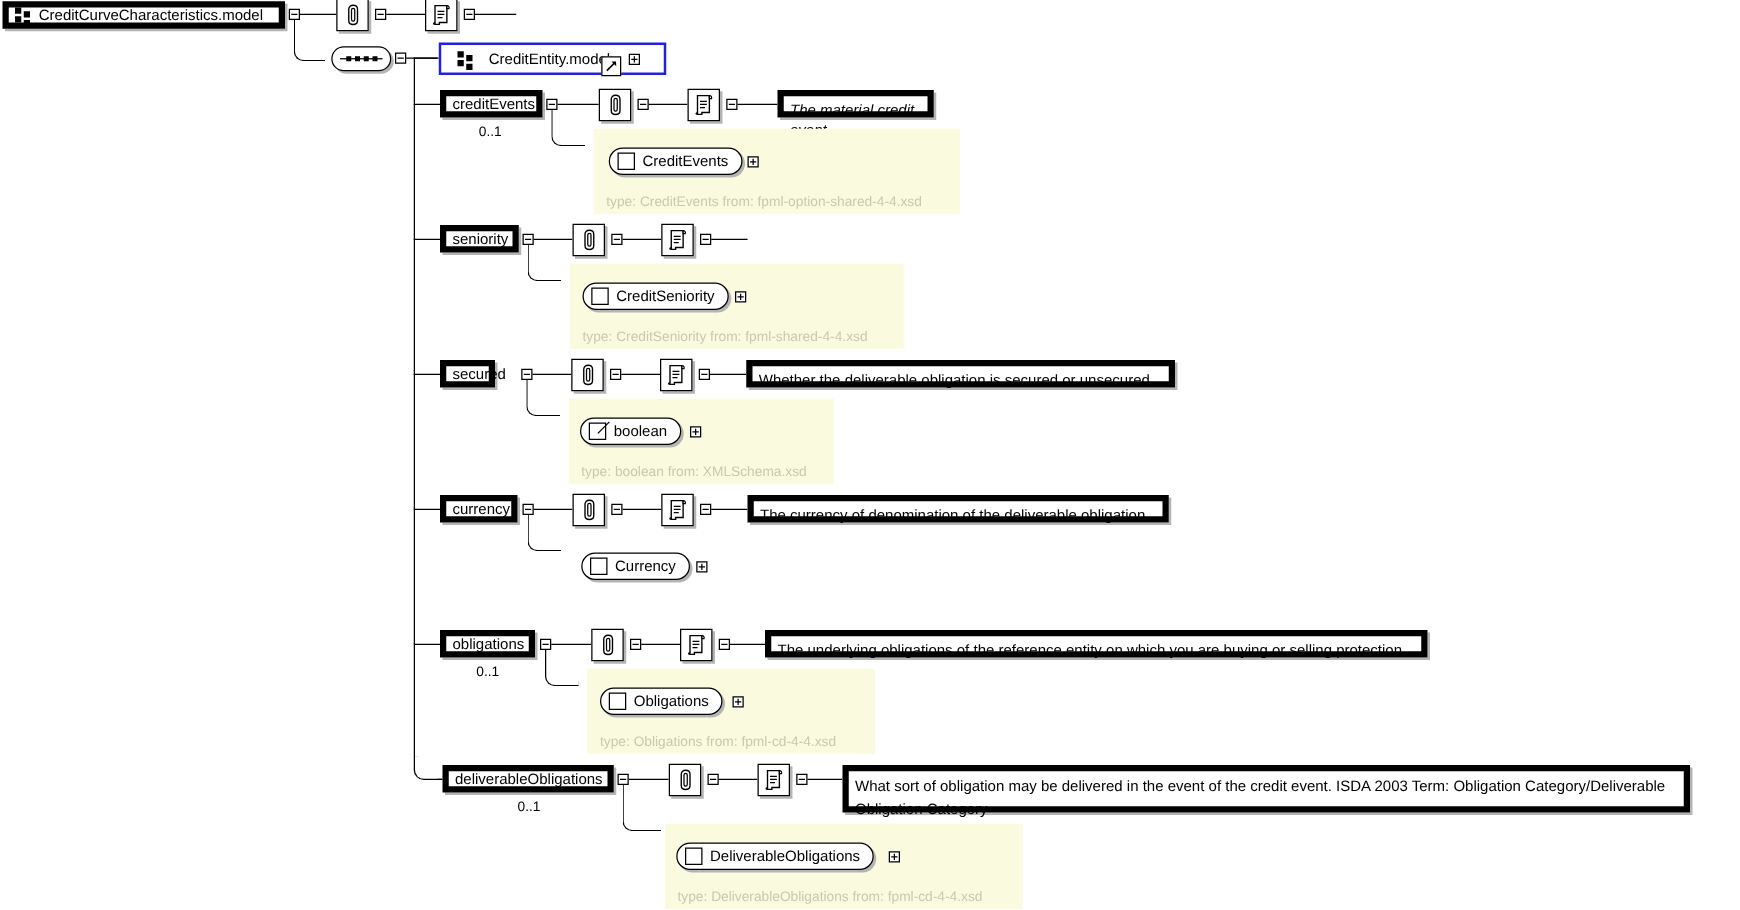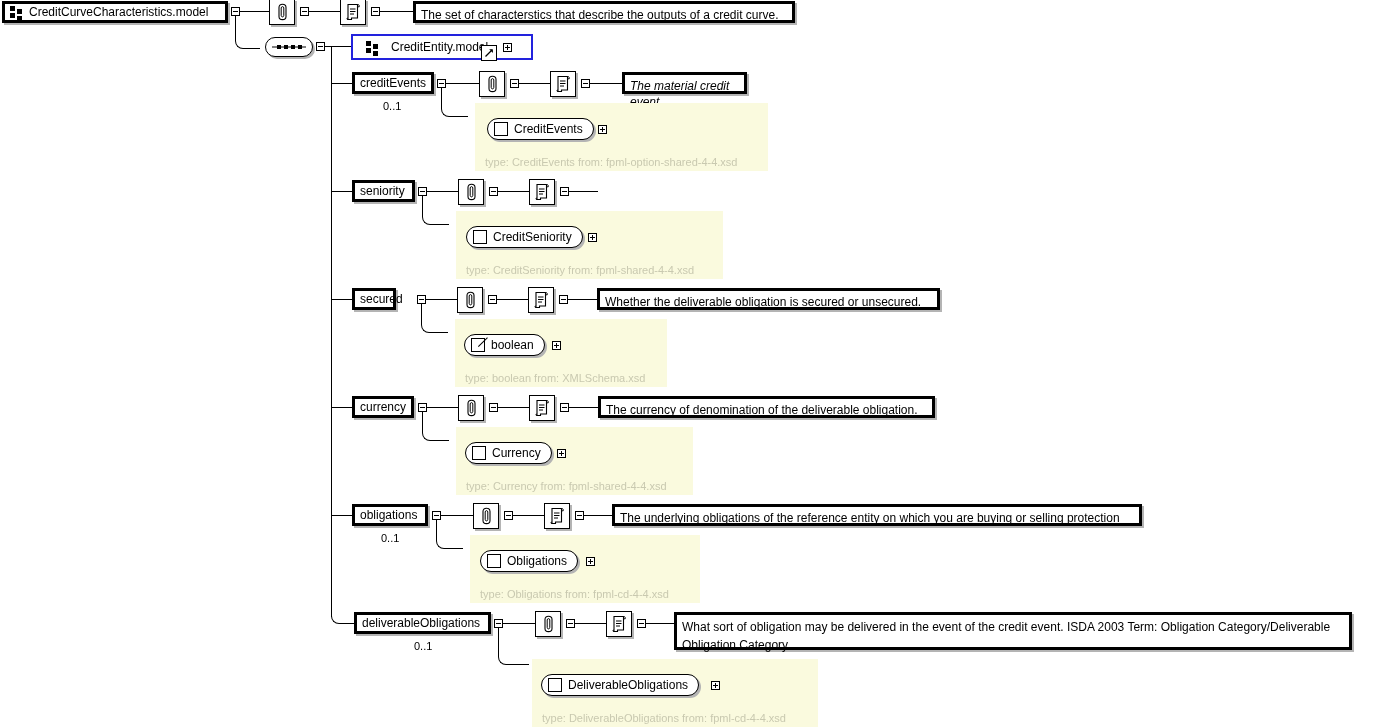--- a/index.html
+++ b/index.html
@@ -13,7 +13,7 @@
   
   .box{
     position:absolute;box-sizing:border-box;
-    background:#ffffff;border:3px solid #000000;
+    background:#ffffff;border:5px solid #000000;
     box-shadow:2px 2px 0 0 #b4b4b4;
     display:flex;align-items:center;
     padding:0 5px;

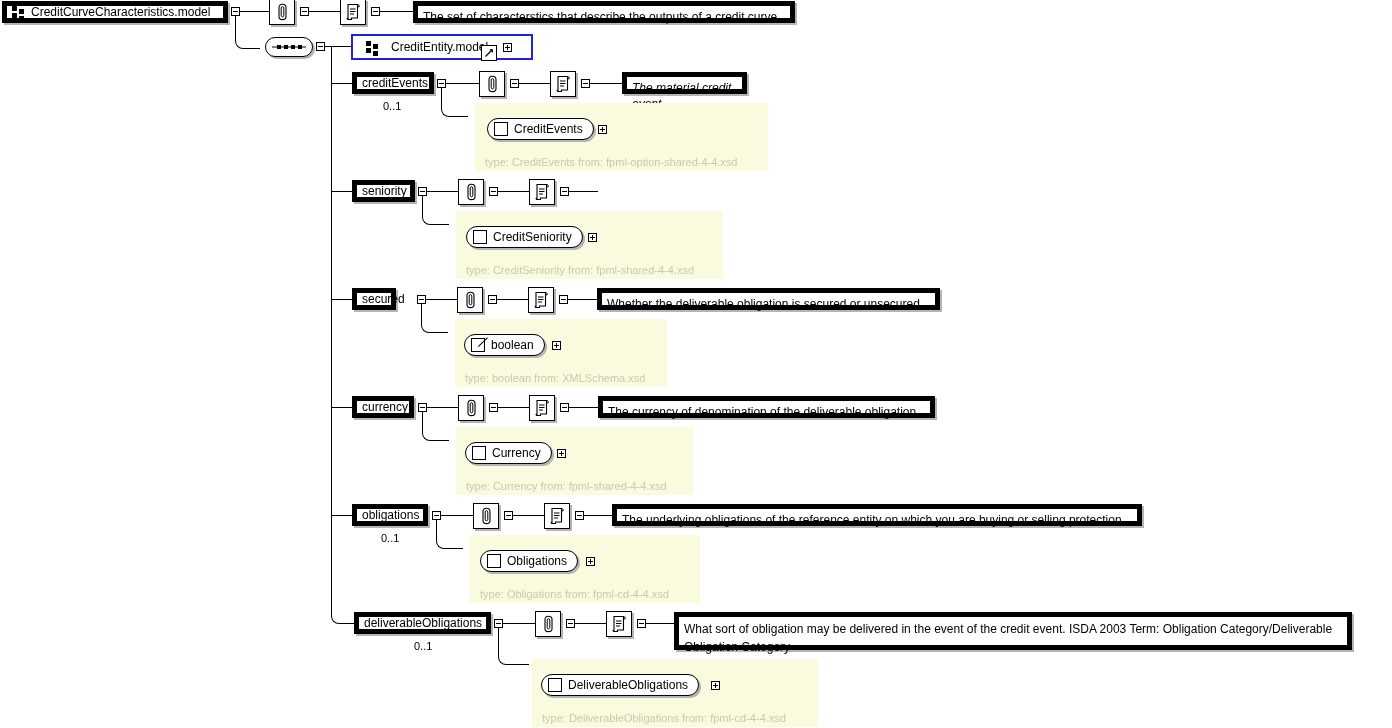--- a/index.html
+++ b/index.html
@@ -143,9 +143,6 @@
   <div class="exp" style="left:371px;top:7px;"></div>
   <div class="h" style="left:380px;top:11px;width:33px;"></div>
 
-  <div class="box doc" style="left:413px;top:1px;width:382px;height:22px;line-height:16px;">
-    <span>The set of characterstics that describe the outputs of a credit curve.</span>
-  </div>
 
   <div class="corner" style="left:235px;top:16px;width:24px;height:32px;"></div>
 

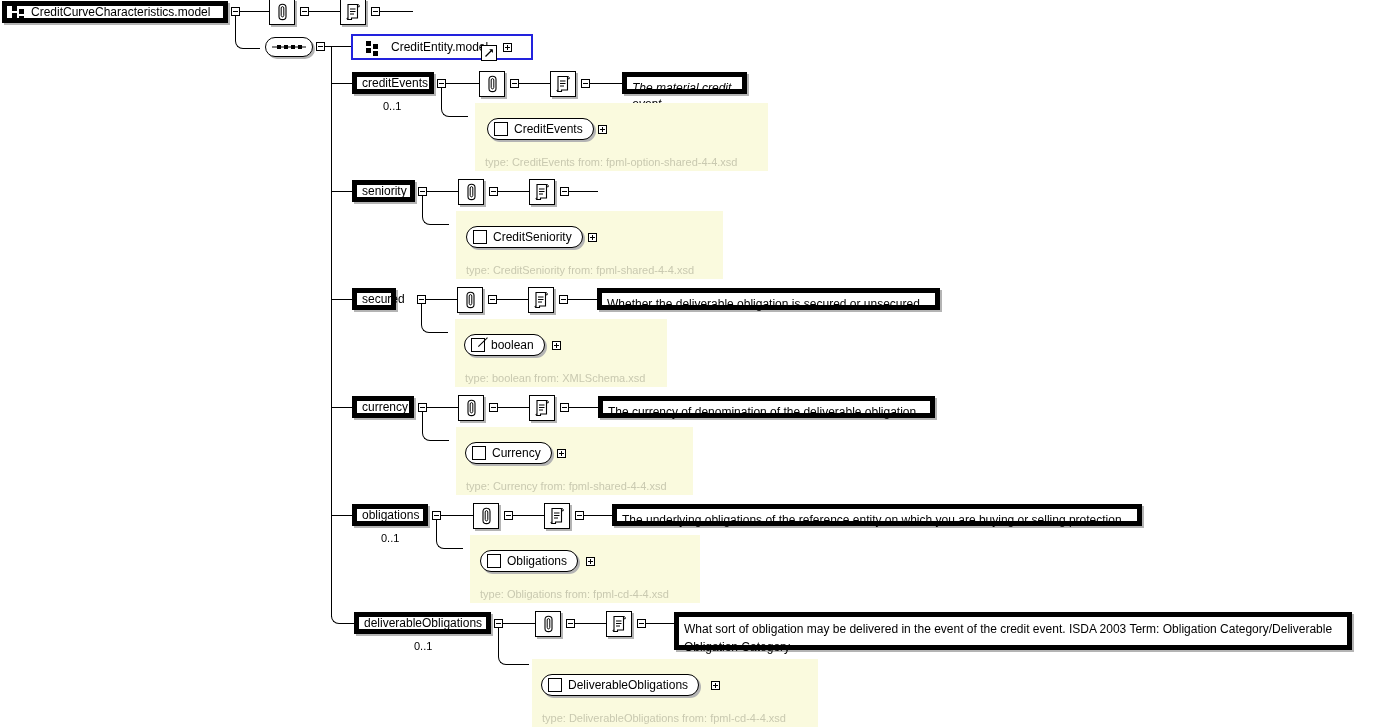--- a/index.html
+++ b/index.html
@@ -328,9 +328,6 @@
   </div>
 
   <div class="corner" style="left:422px;top:412px;width:26px;height:28px;"></div>
-  <div class="typebox" style="left:456px;top:427px;width:237px;height:68px;">
-    <div class="typecaption">type: Currency from: fpml-shared-4-4.xsd</div>
-  </div>
   <div class="capsule" style="left:465px;top:442px;">
     <span class="ico ico-square"></span>
     <span>Currency</span>

